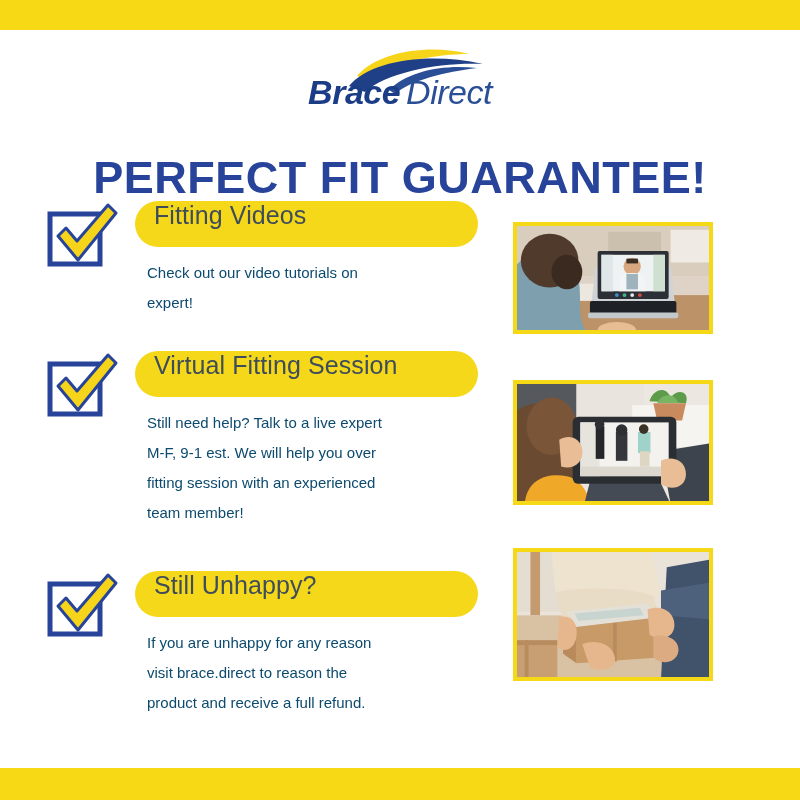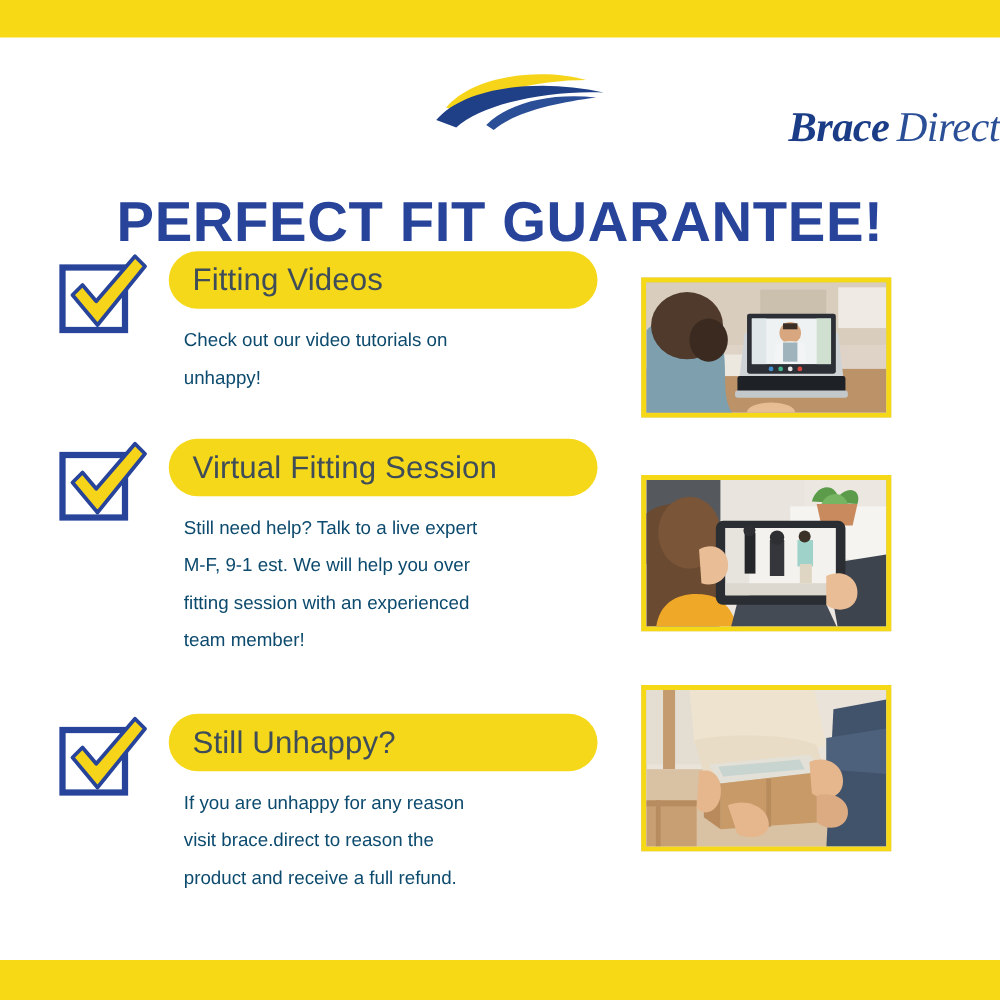--- a/index.html
+++ b/index.html
@@ -27,10 +27,10 @@
   
   .logo{
     position:absolute;
-    left:0;top:56px;width:800px;
+    left:0;top:46px;width:800px;
     height:66px;
     display:flex;flex-direction:column;
-    align-items:flex-end;justify-content:flex-end;font-family:Liberation Serif, serif;
+    align-items:center;justify-content:flex-end;
   }
   .logo-mark{
     position:absolute;

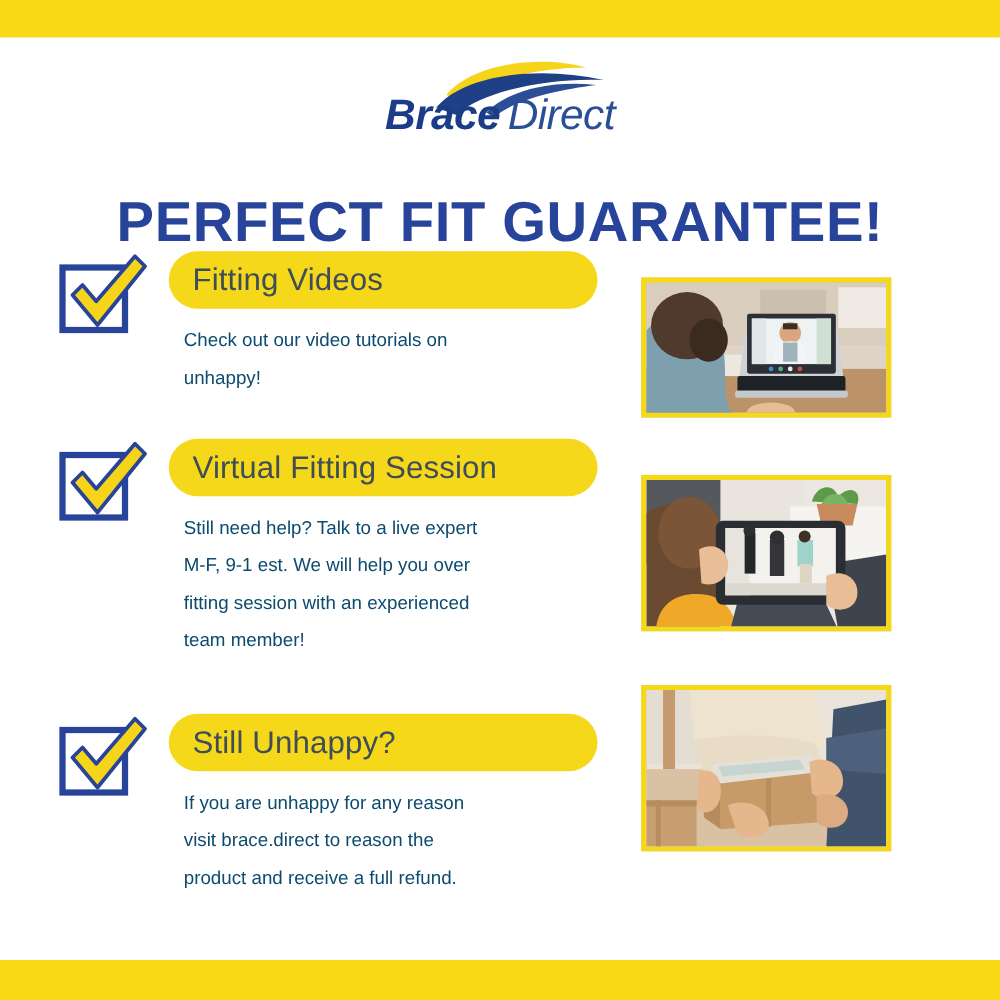--- a/index.html
+++ b/index.html
@@ -85,7 +85,7 @@
     width:343px;height:46px;
     background:#f6d81b;
     border-radius:23px;
-    display:flex;align-items:center;
+    display:flex;align-items:flex-start;
     box-sizing:border-box;
     padding-left:19px;
   }

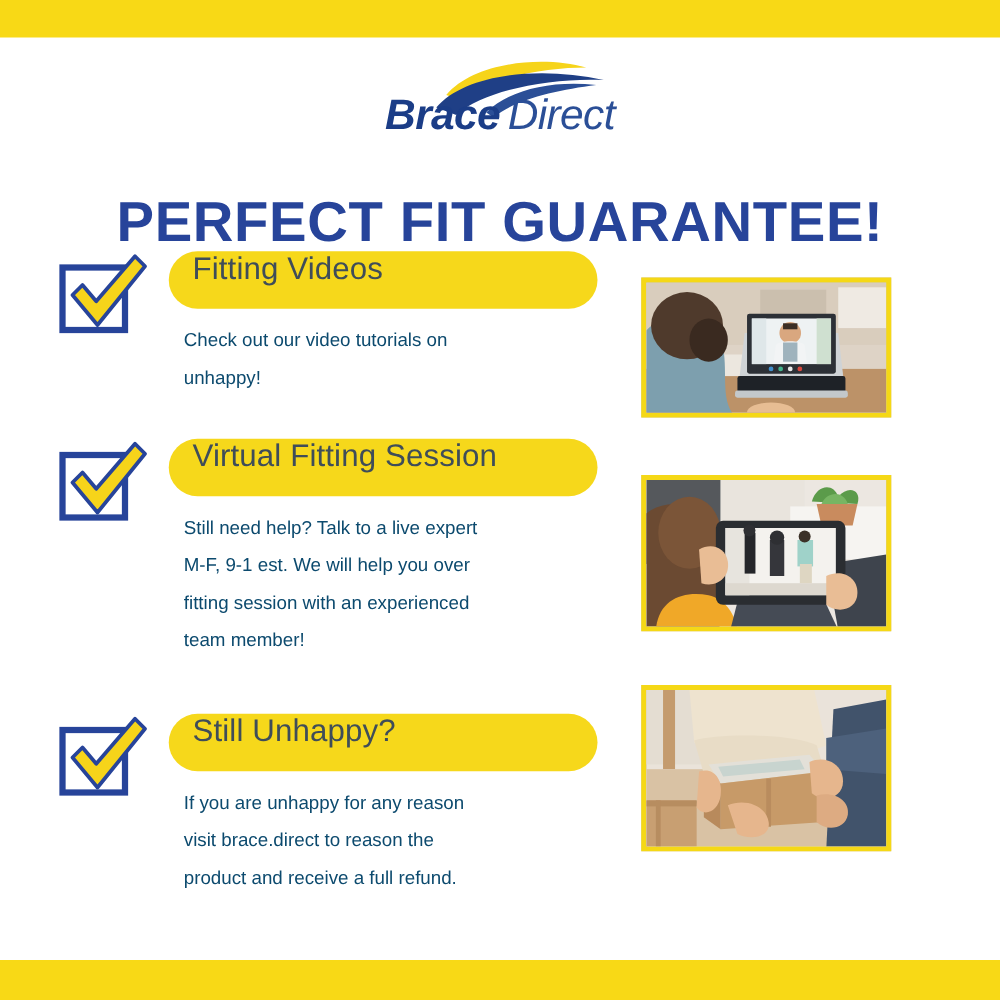--- a/index.html
+++ b/index.html
@@ -150,7 +150,7 @@
     </div>
     <div class="body-text">
       <span>Check out our video tutorials on</span>
-      <span>unhappy!</span>
+      <span>expert!</span>
     </div>
   </div>
 

